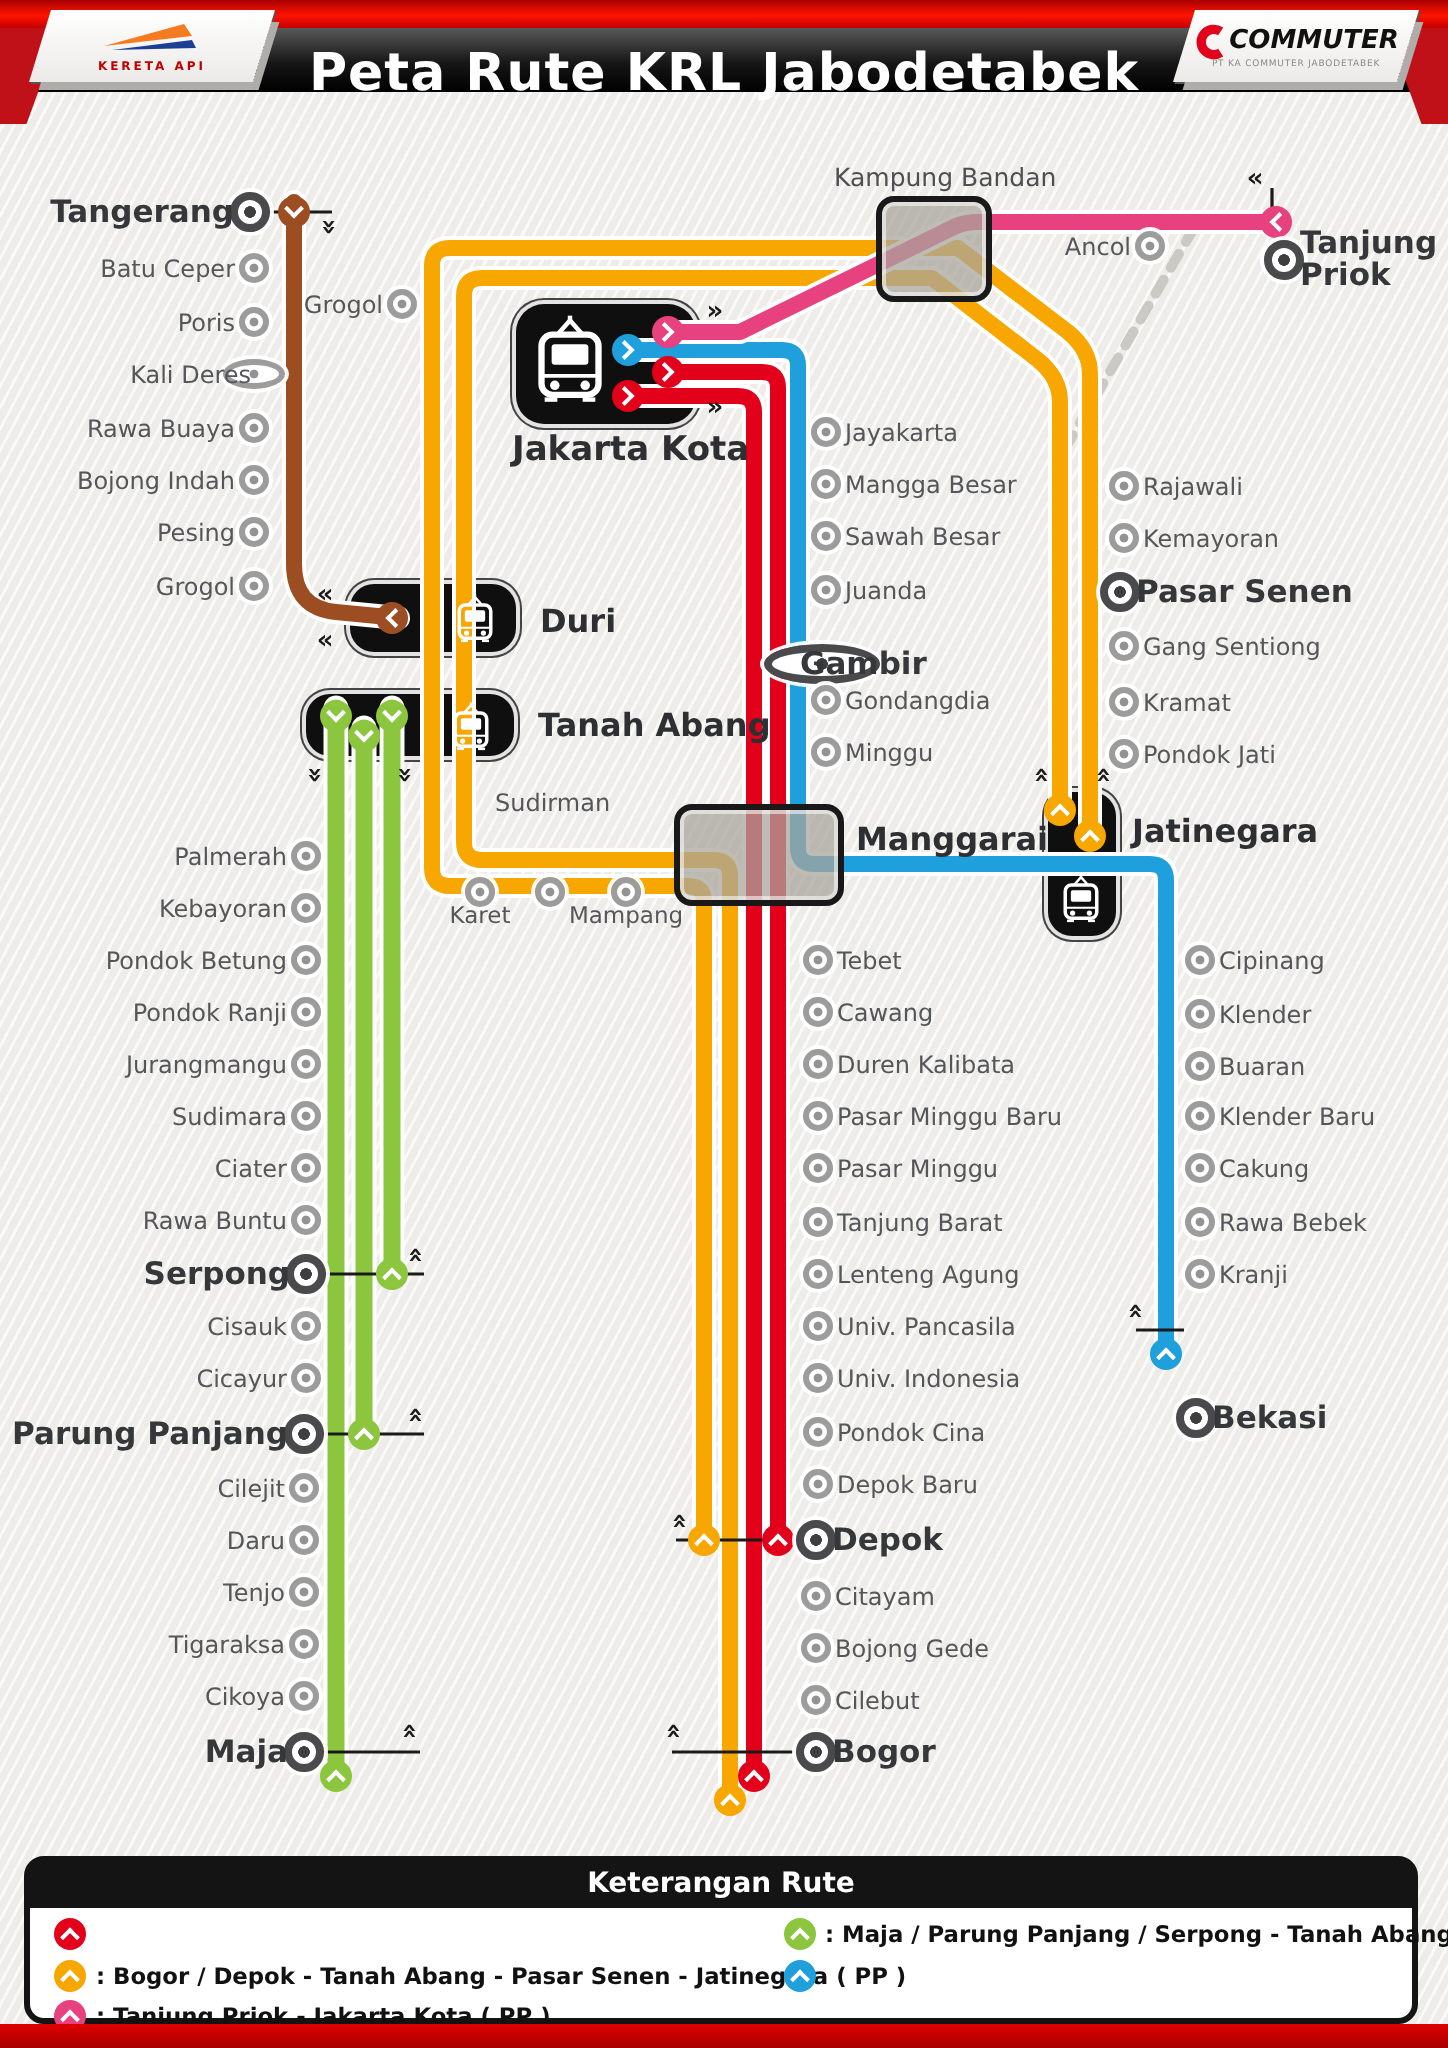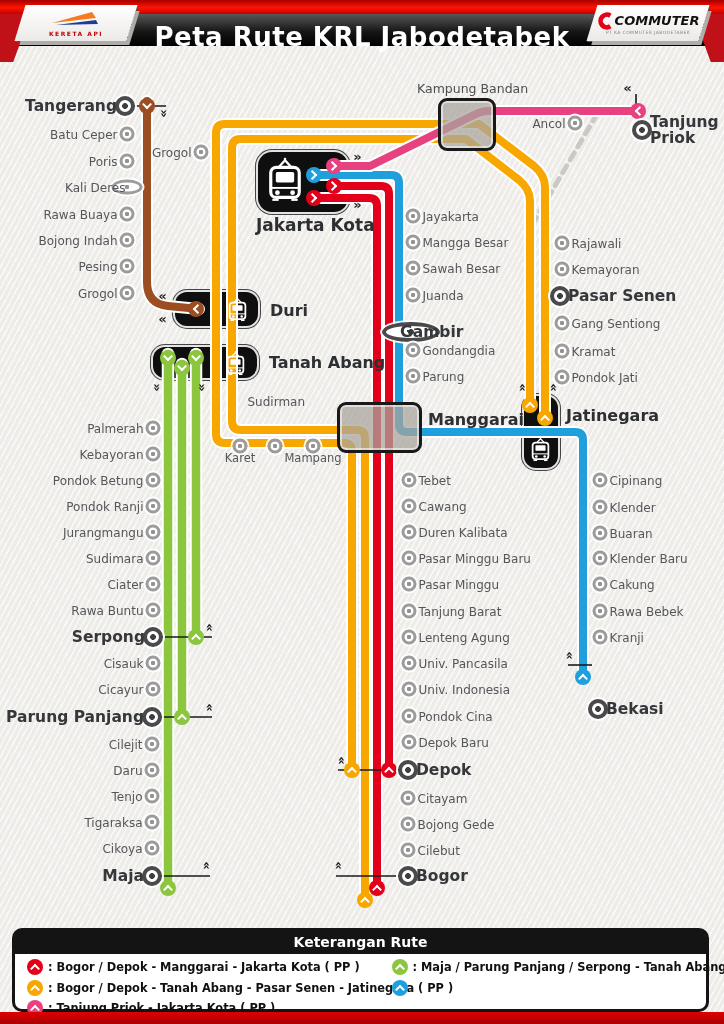--- a/index.html
+++ b/index.html
@@ -284,7 +284,7 @@
           <span class="slbl">Gondangdia</span>
         </div>
         <div class="st side-r" style="left: 413px; top: 314px;">
-          <span class="slbl">Parung</span>
+          <span class="slbl">Minggu</span>
         </div>
         <div class="st side-r" style="left: 562px; top: 181px;">
           <span class="slbl">Rajawali</span>

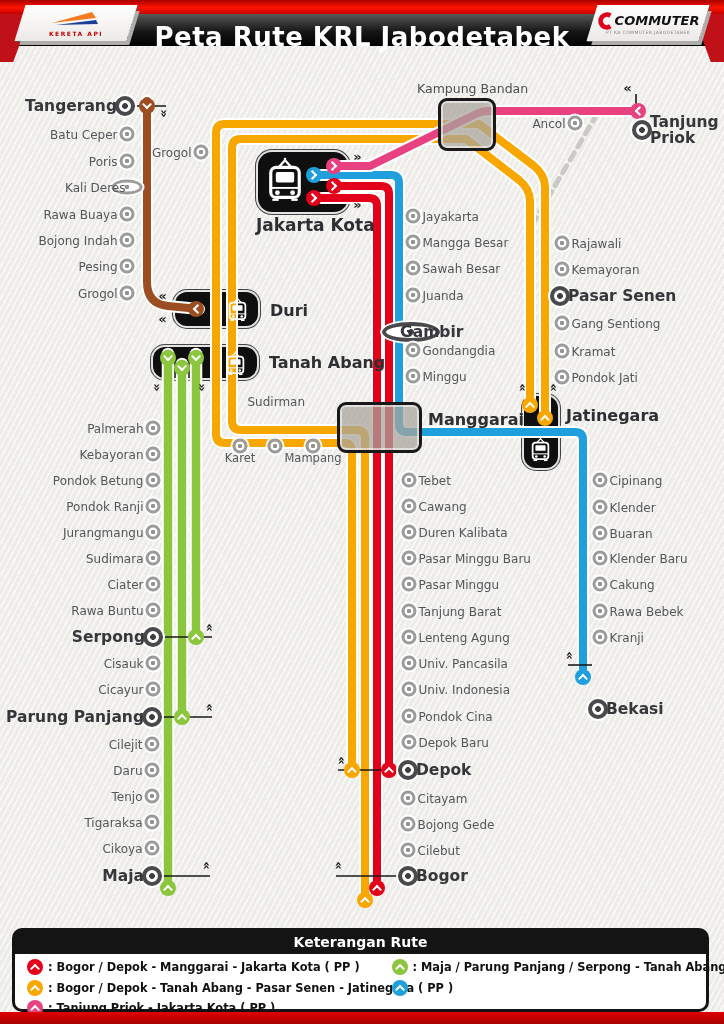--- a/index.html
+++ b/index.html
@@ -484,7 +484,6 @@
           <span class="licon" style="background: rgb(226, 0, 26);">
             <i class="chev up"></i>
           </span>
-          <span class="ltext">: Bogor / Depok - Manggarai - Jakarta Kota ( PP )</span>
         </div>
         <div class="litem">
           <span class="licon" style="background: rgb(140, 198, 62);">

